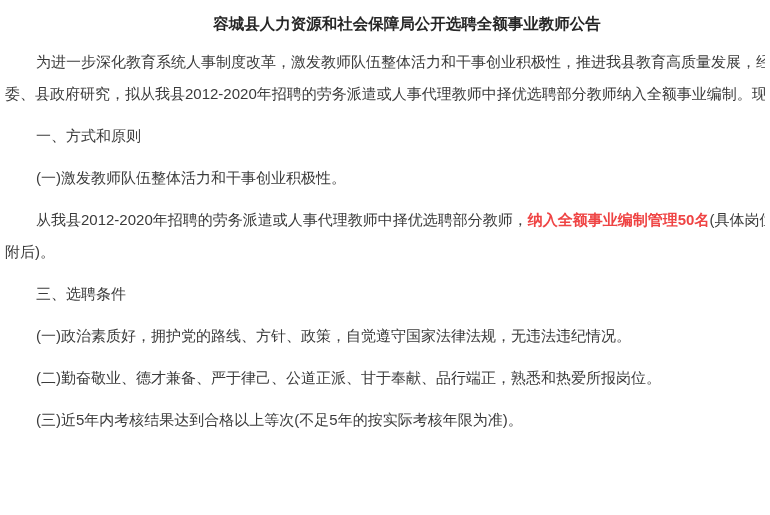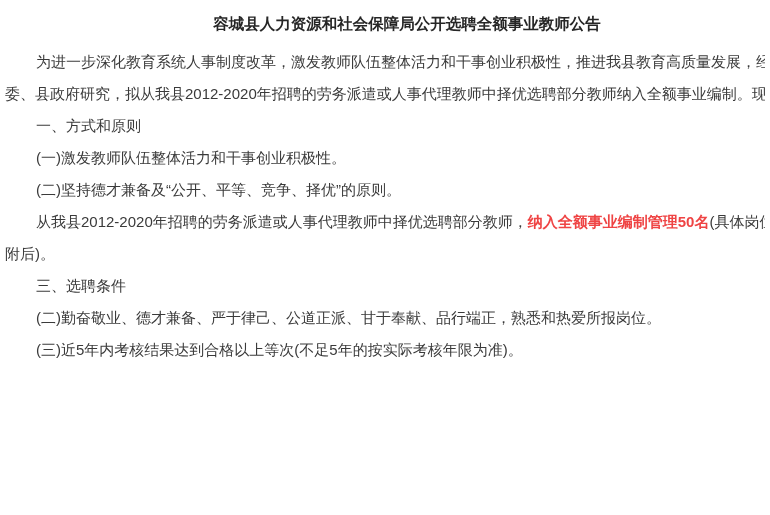--- a/index.html
+++ b/index.html
@@ -40,7 +40,7 @@
     padding-left: 31px;
   }
   .gap {
-    margin-top: 0;
+    margin-top: 10px;
   }
   .bold {
     font-weight: 700;

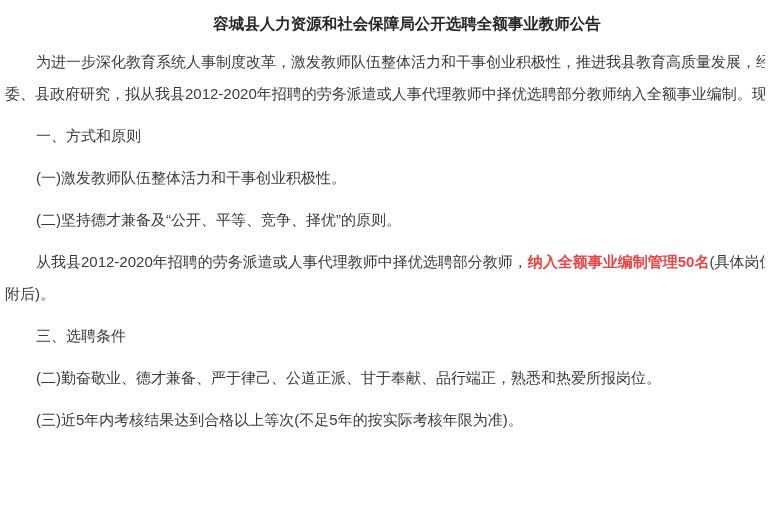--- a/index.html
+++ b/index.html
@@ -63,7 +63,6 @@
 
   <div class="line indent gap">(一)激发教师队伍整体活力和干事创业积极性。</div>
 
-  <div class="line indent gap">(二)坚持德才兼备及“公开、平等、竞争、择优”的原则。</div>
 
 
   <div class="line indent gap">

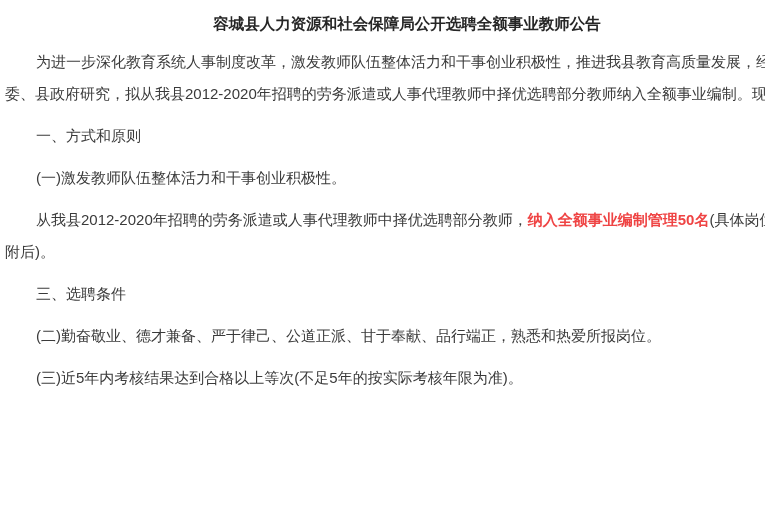--- a/index.html
+++ b/index.html
@@ -73,6 +73,7 @@
 
   <div class="line indent gap">三、选聘条件</div>
 
+  <div class="line indent gap">(一)政治素质好，拥护党的路线、方针、政策，自觉遵守国家法律法规，无违法违纪情况。</div>
 
   <div class="line indent gap">(二)勤奋敬业、德才兼备、严于律己、公道正派、甘于奉献、品行端正，熟悉和热爱所报岗位。</div>
 

